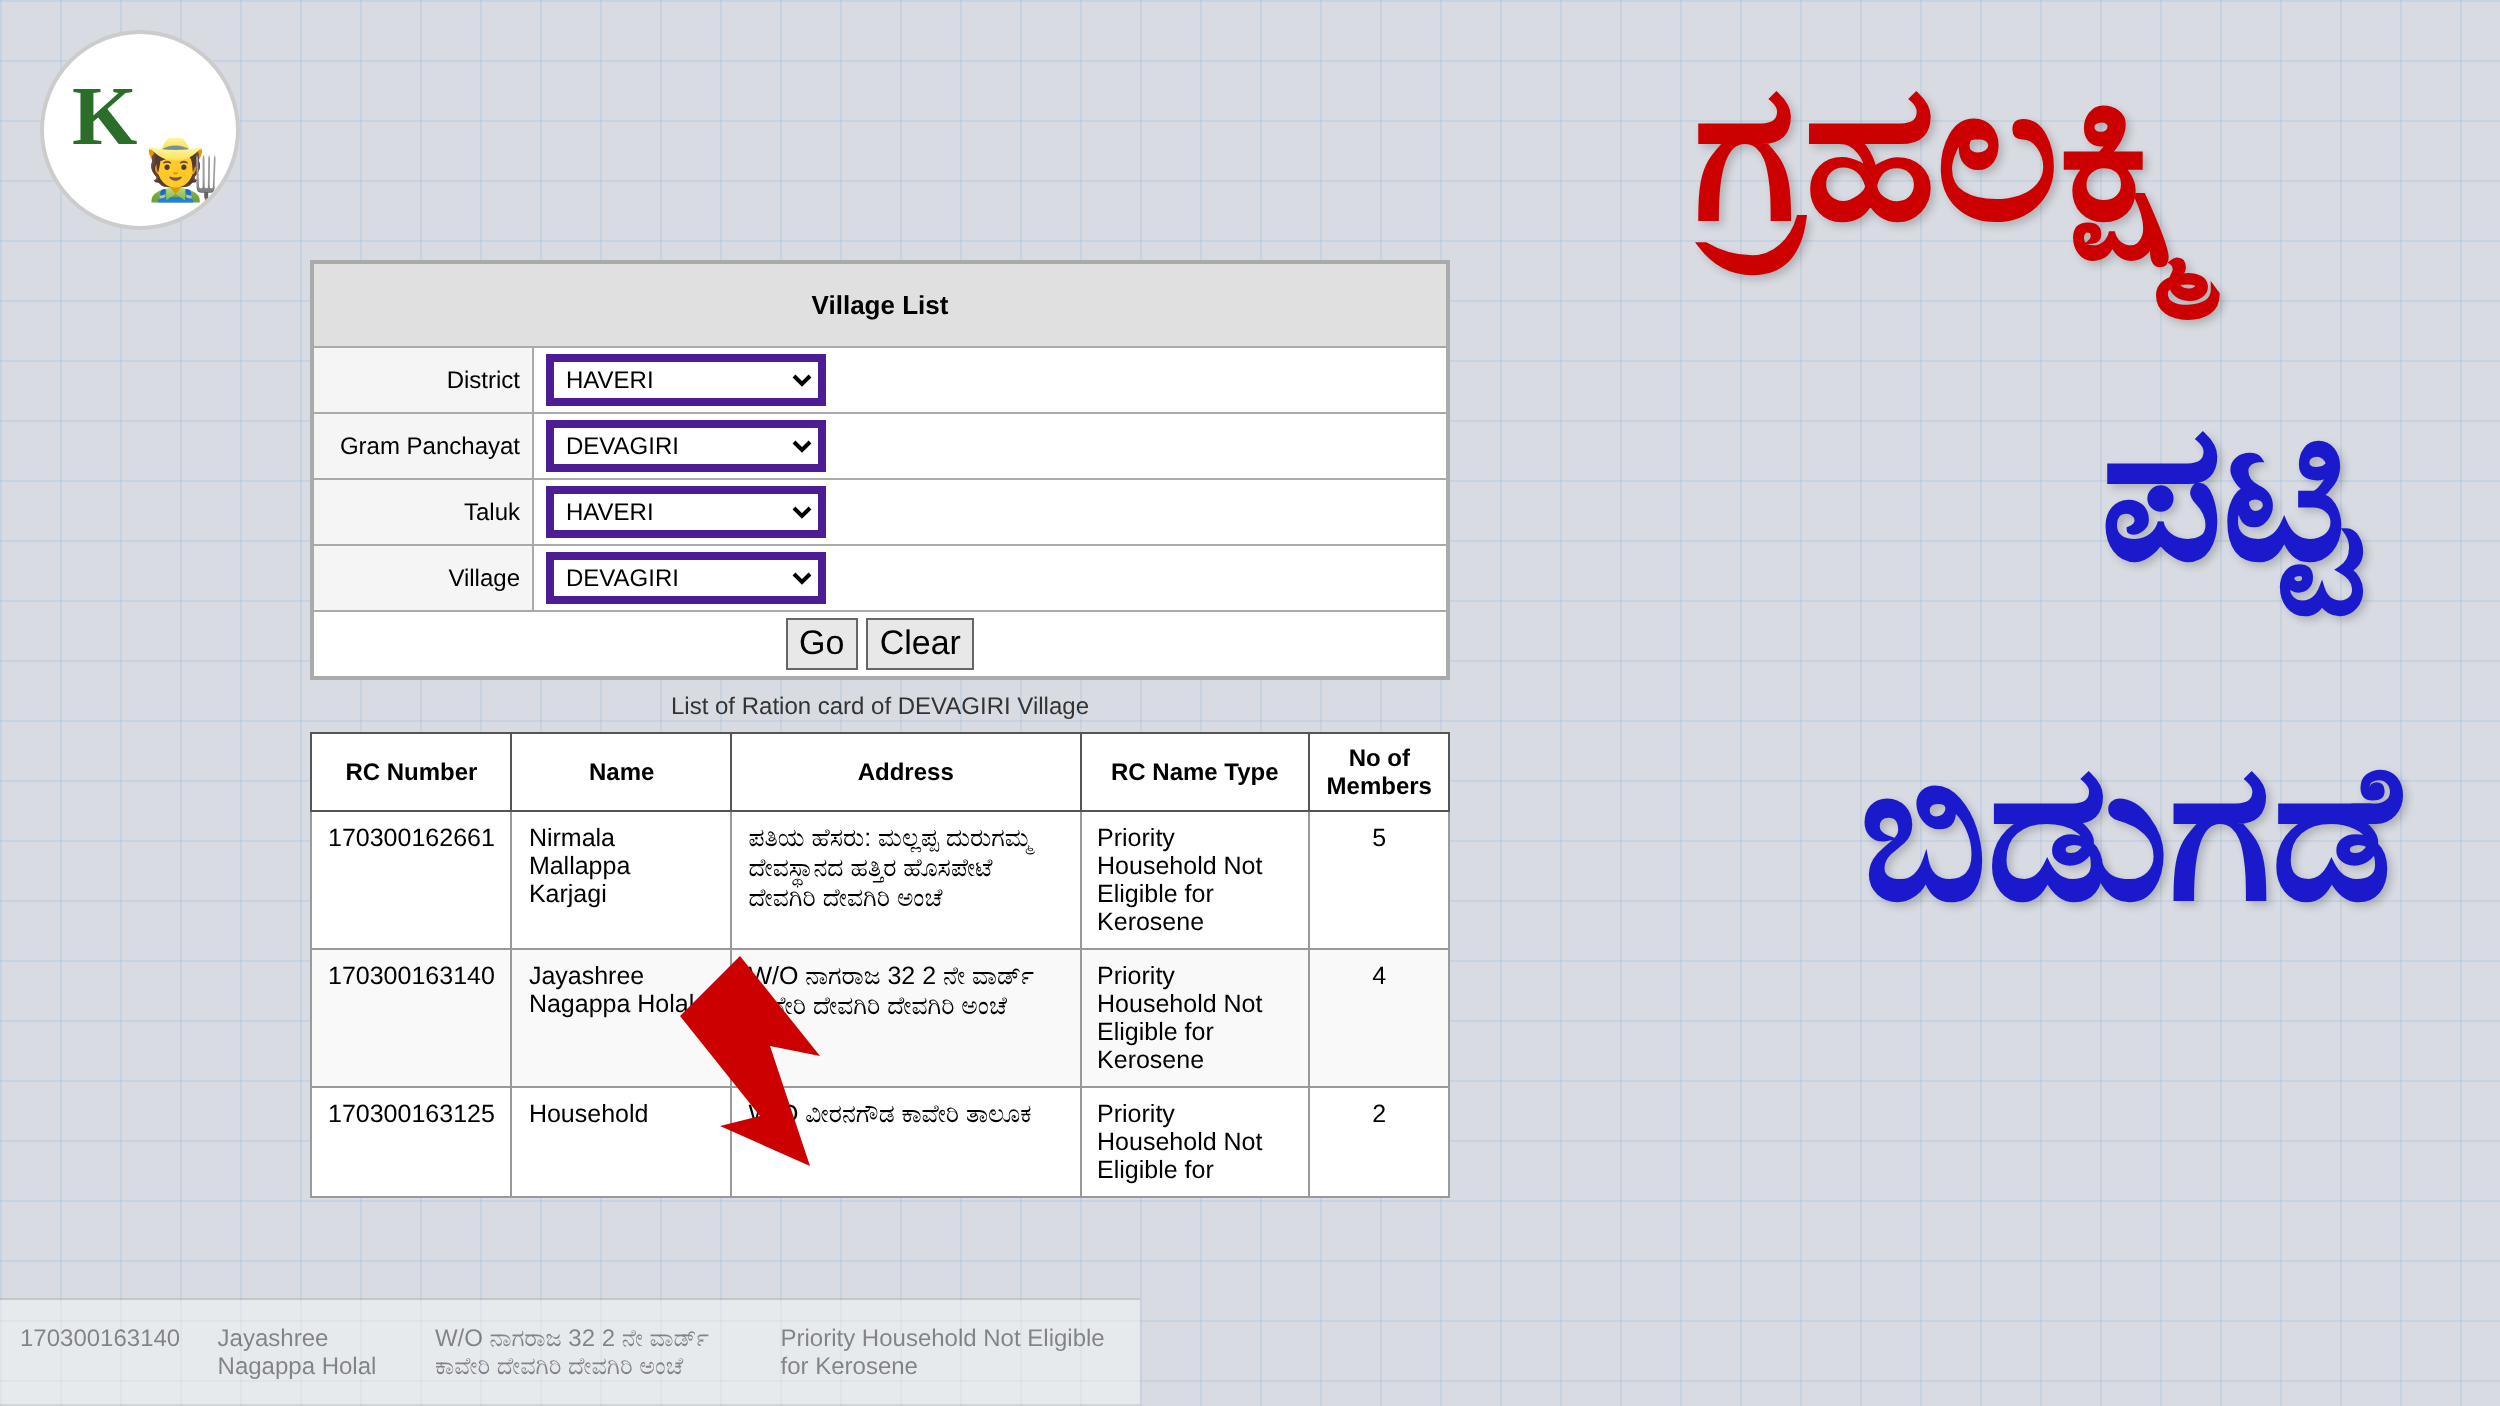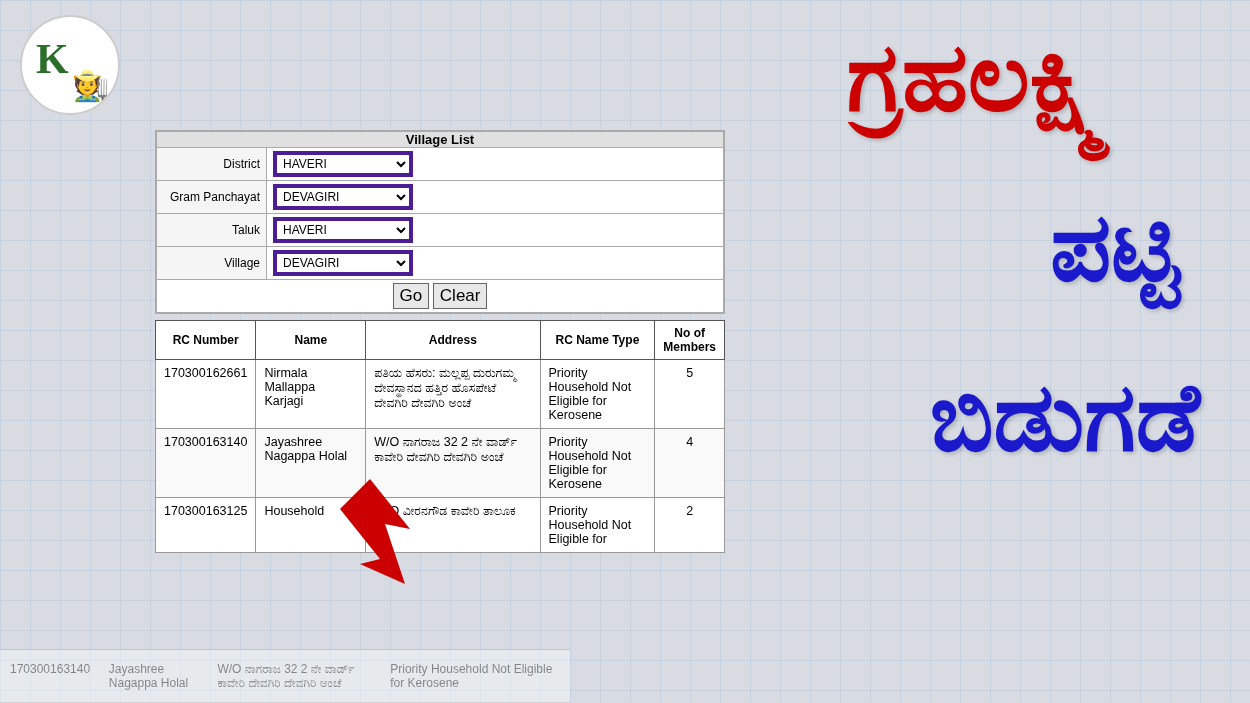--- a/index.html
+++ b/index.html
@@ -85,7 +85,7 @@
       text-align: center;
       font-weight: bold;
       font-size: 13px;
-      padding: 0;
+      padding: 13px;
     }
     .village-form .label-cell {
       text-align: right;

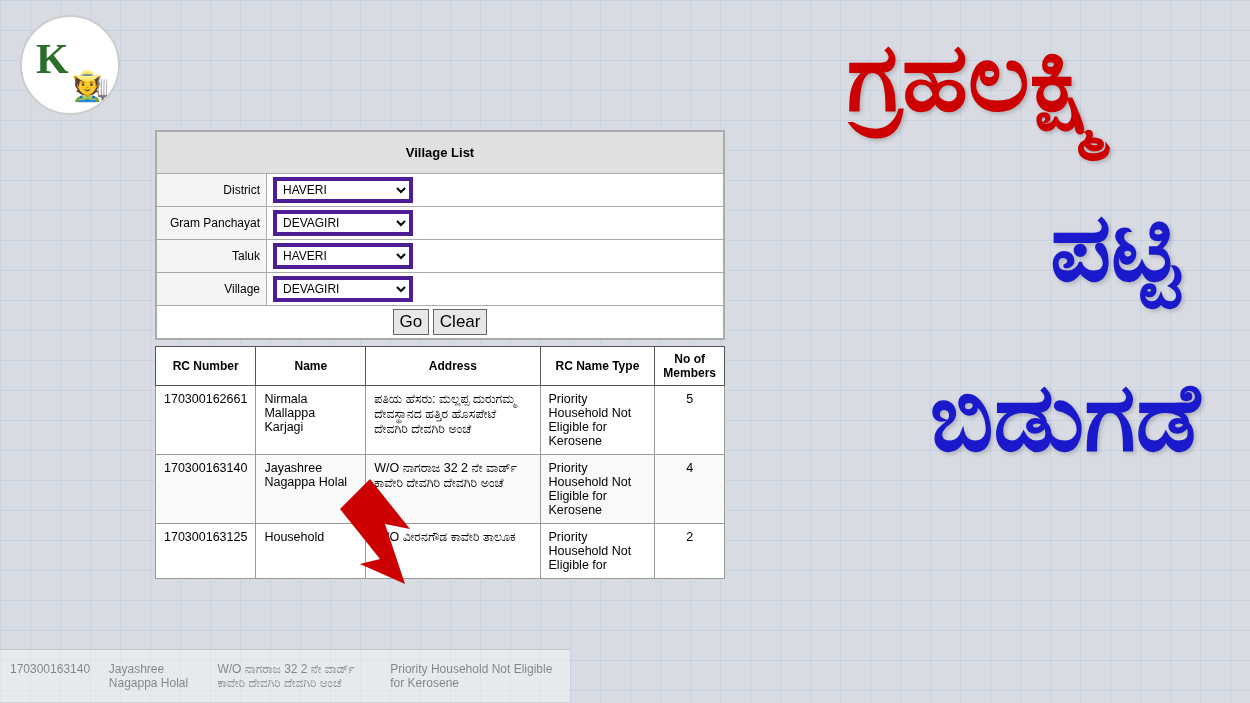--- a/index.html
+++ b/index.html
@@ -281,6 +281,7 @@
       </table>
   </div>
 
+  <div class="list-caption">List of Ration card of DEVAGIRI Village</div>
 
   <table class="data-table">
     <thead>

